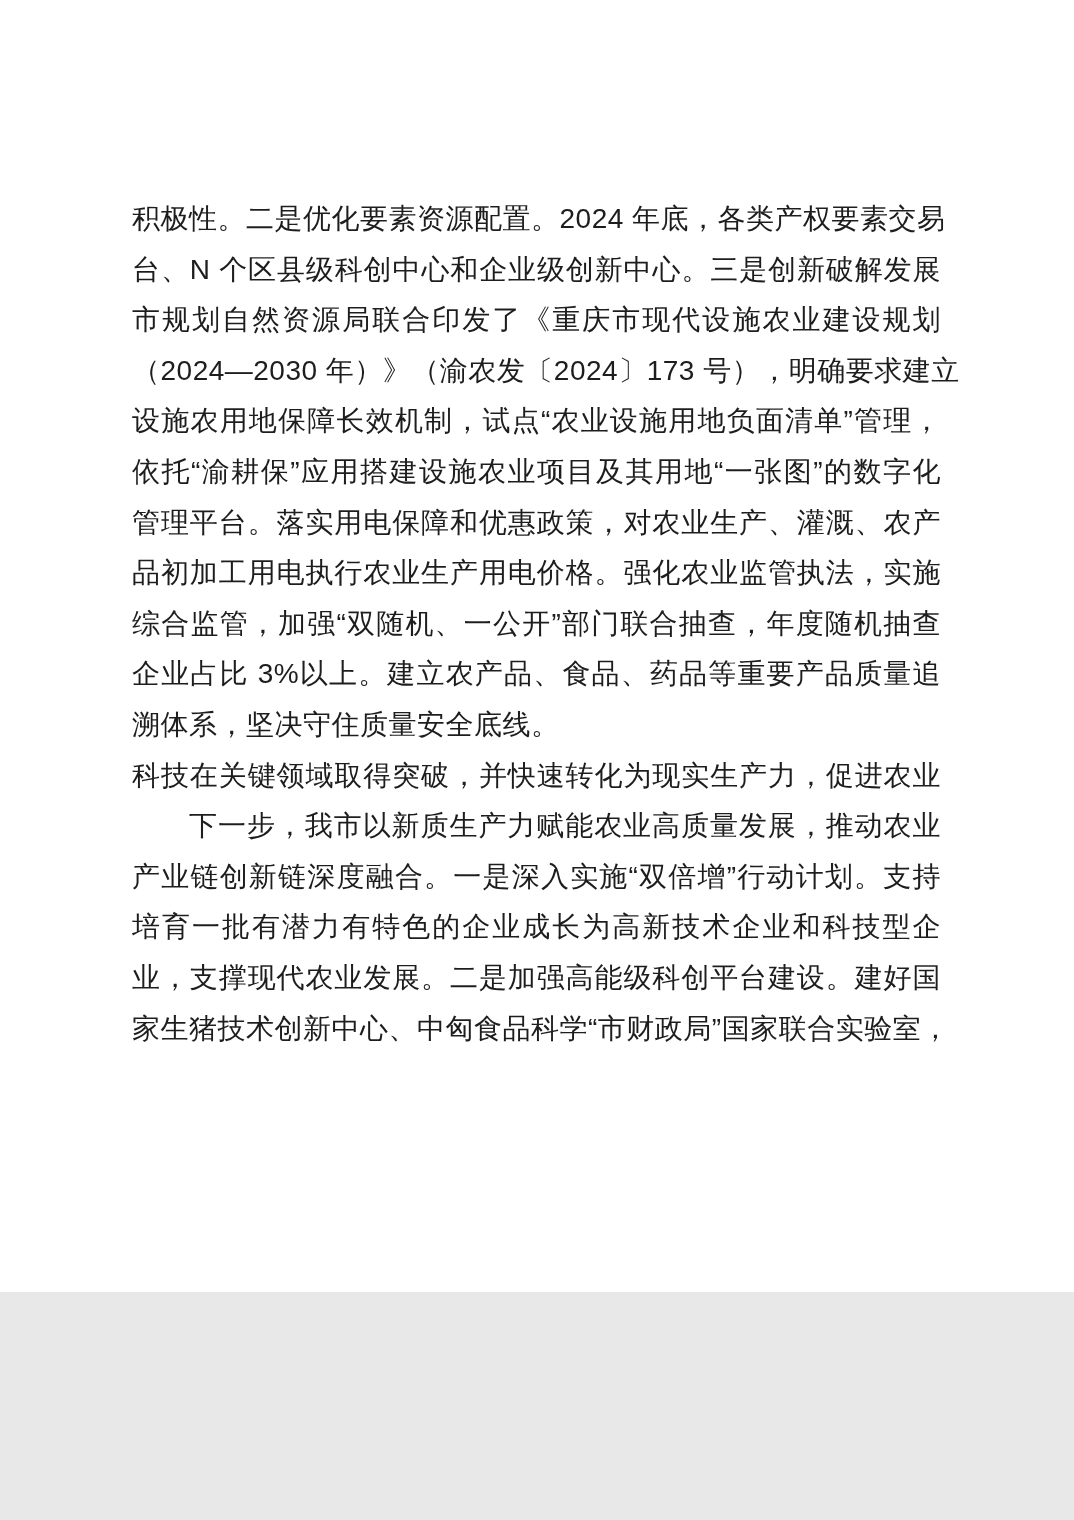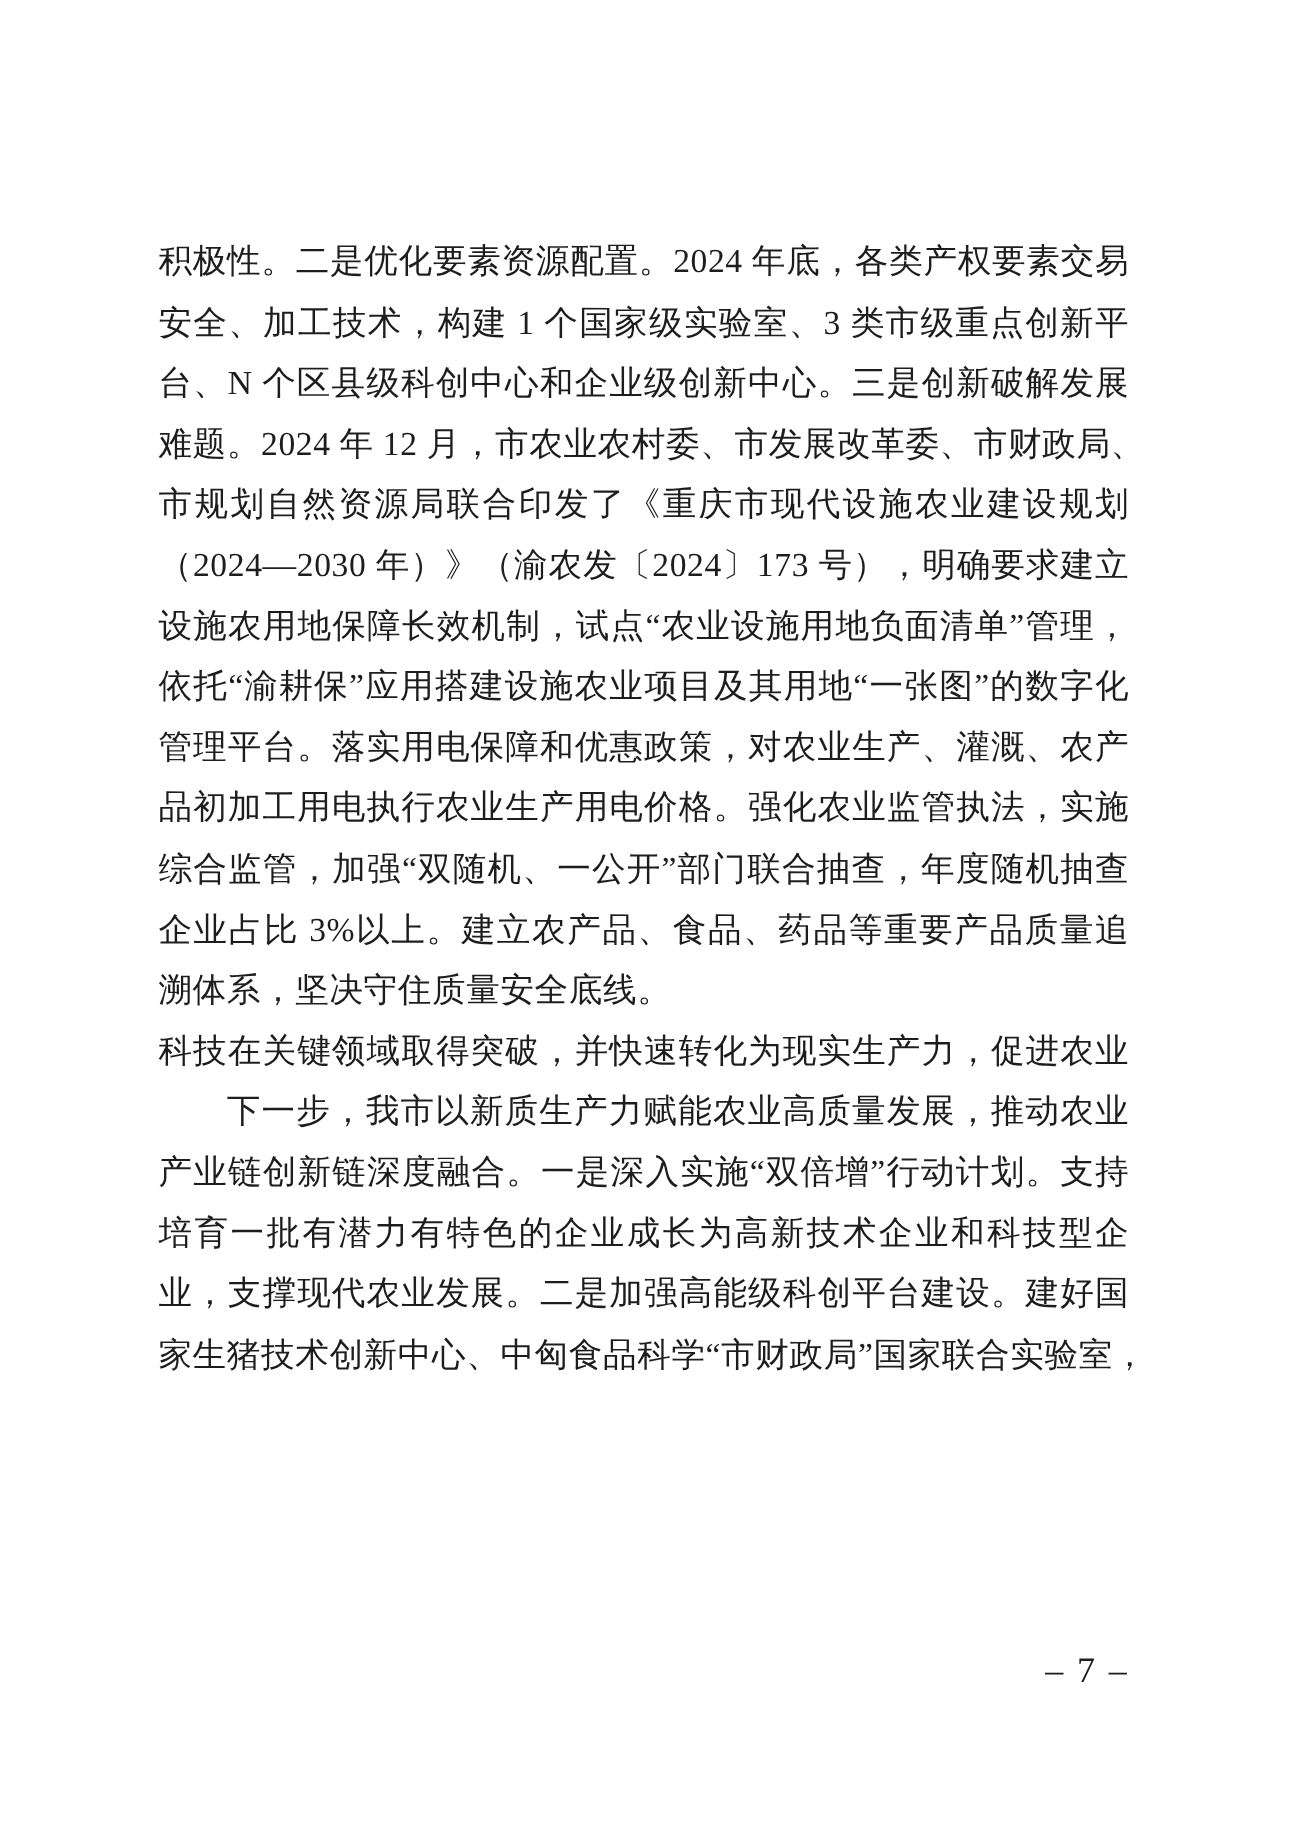--- a/index.html
+++ b/index.html
@@ -10,11 +10,11 @@
   .page {
     position: relative;
     width: 1074px;
-    height: 1520px;
+    height: 1292px;
     margin: 0 auto;
     background: #ffffff;
     overflow: hidden;
-    font-family: Liberation Serif, serif;
+    font-family: Liberation Sans, sans-serif;
     color: #1d1d1d;
   }
   .text-block {

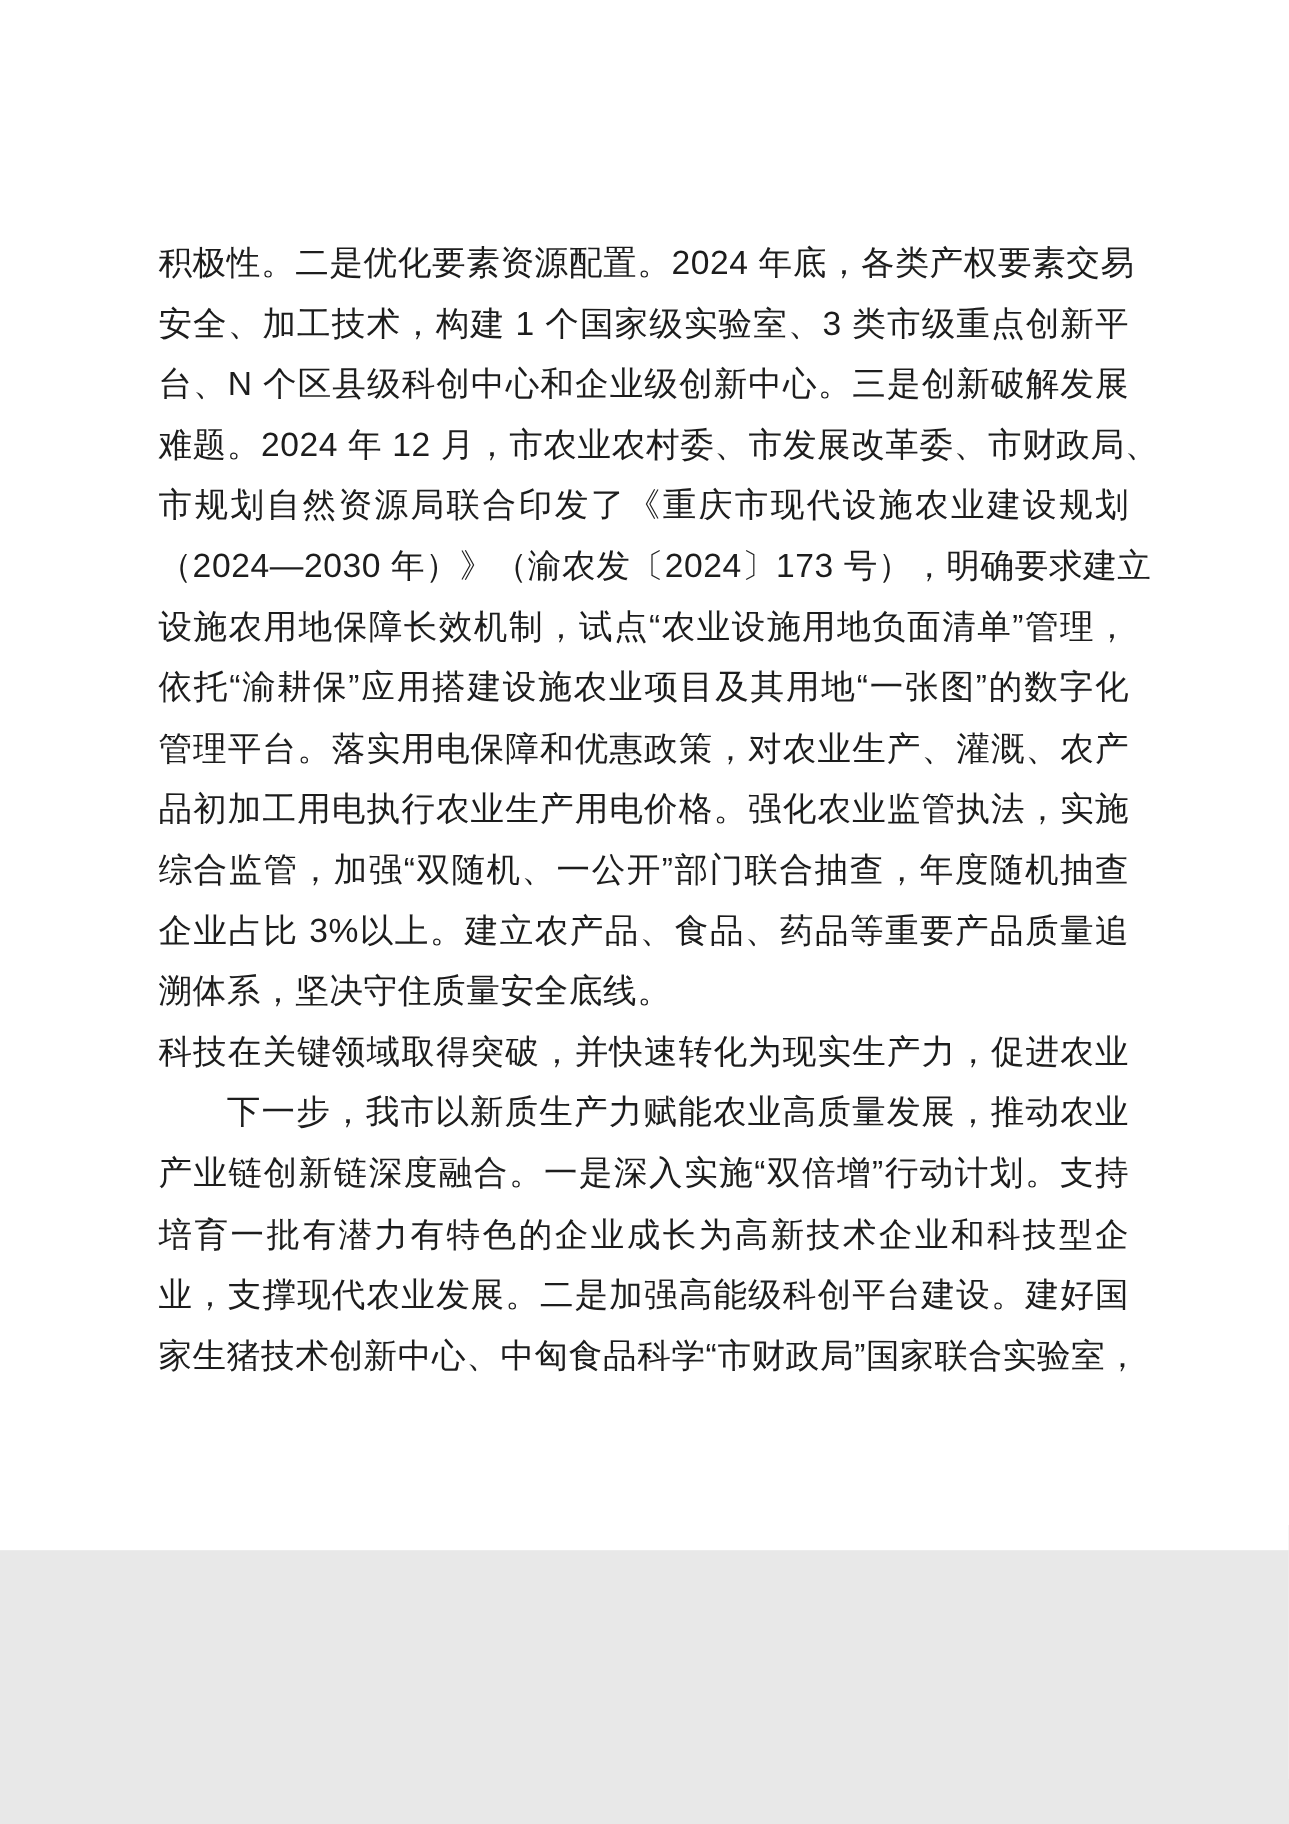--- a/index.html
+++ b/index.html
@@ -57,7 +57,6 @@
   <main class="text-block">
     <div id="lines-container">
         <div class="line">积极性。二是优化要素资源配置。2024 年底，各类产权要素交易</div>
-        <div class="line">安全、加工技术，构建 1 个国家级实验室、3 类市级重点创新平</div>
         <div class="line">台、N 个区县级科创中心和企业级创新中心。三是创新破解发展</div>
         <div class="line">难题。2024 年 12 月，市农业农村委、市发展改革委、市财政局、</div>
         <div class="line">市规划自然资源局联合印发了《重庆市现代设施农业建设规划</div>

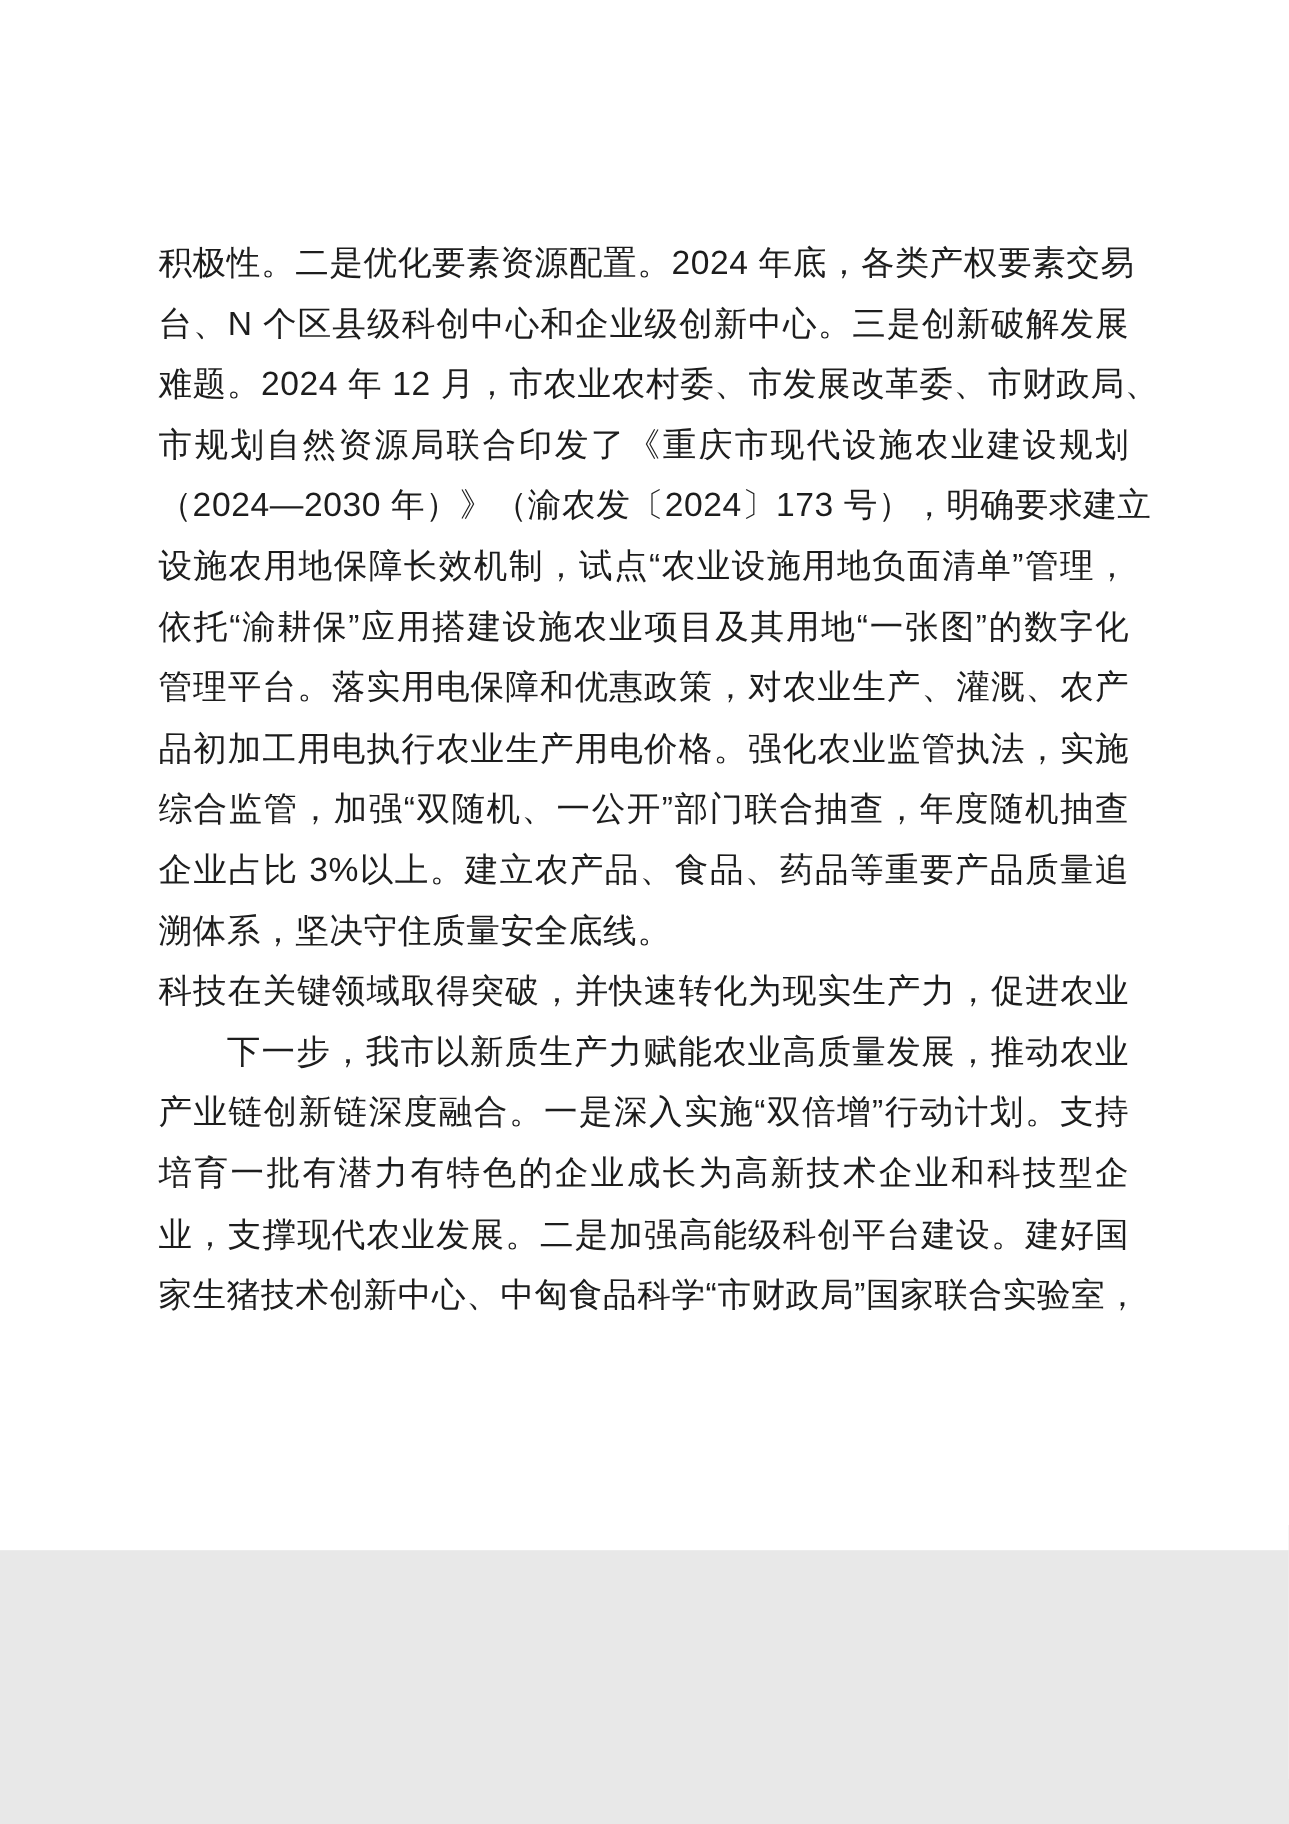--- a/index.html
+++ b/index.html
@@ -58,7 +58,6 @@
     <div id="lines-container">
         <div class="line">积极性。二是优化要素资源配置。2024 年底，各类产权要素交易</div>
         <div class="line">台、N 个区县级科创中心和企业级创新中心。三是创新破解发展</div>
-        <div class="line">难题。2024 年 12 月，市农业农村委、市发展改革委、市财政局、</div>
         <div class="line">市规划自然资源局联合印发了《重庆市现代设施农业建设规划</div>
         <div class="line">（2024—2030 年）》（渝农发〔2024〕173 号），明确要求建立</div>
         <div class="line">设施农用地保障长效机制，试点“农业设施用地负面清单”管理，</div>

